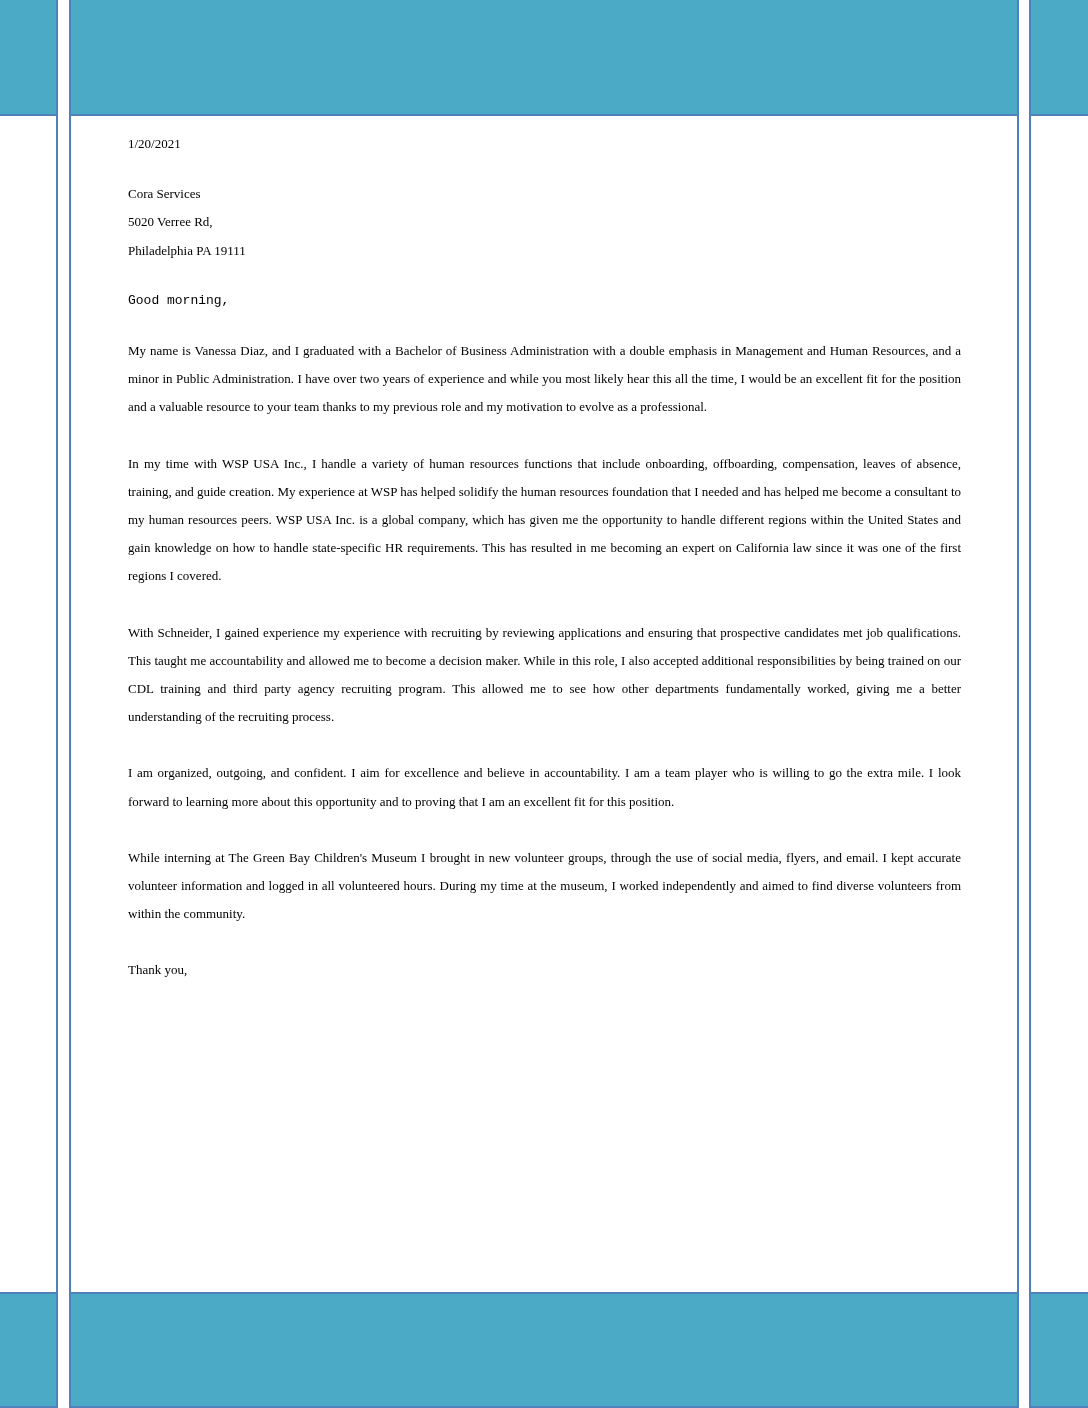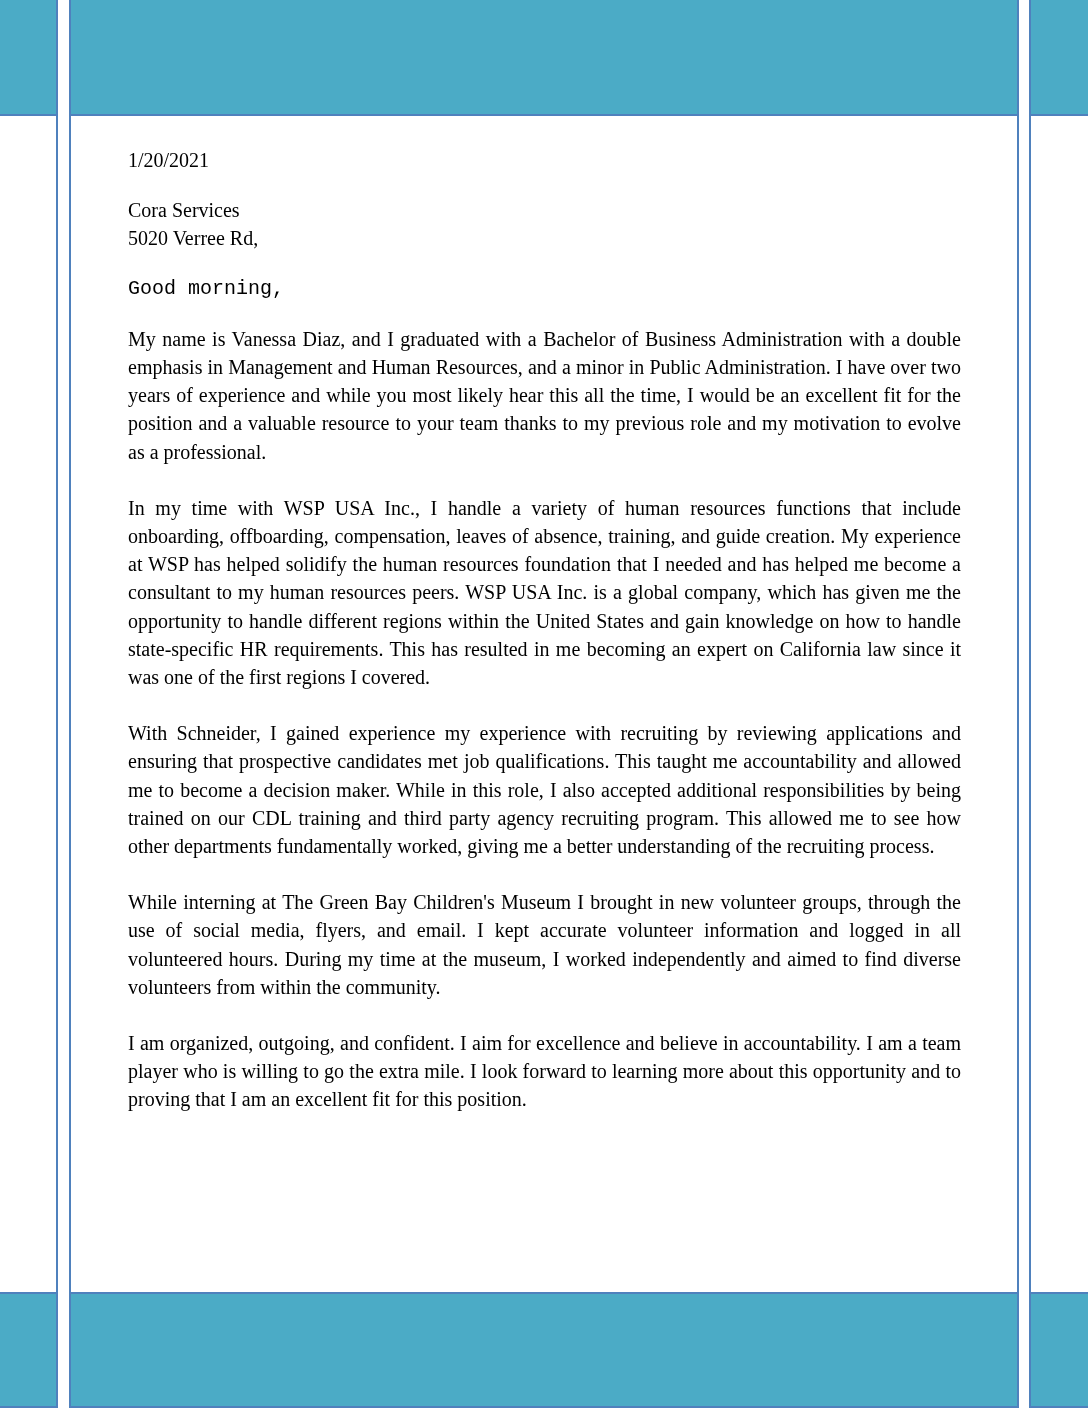--- a/index.html
+++ b/index.html
@@ -18,8 +18,8 @@
   .band.bottom { top: 1292px; height: 112px; border-top: 2px solid #4f81bd; border-bottom: 2px solid #4f81bd; }
 
   .letter {
-    position: absolute; left: 128px; top: 146px; width: 833px;
-    font-size: 20px; line-height: 28.2px;
+    position: absolute; left: 128px; top: 130px; width: 833px;
+    font-size: 13px; line-height: 28.2px;
   }
   .letter p { margin: 0; }
   .date { margin-bottom: 22px !important; }

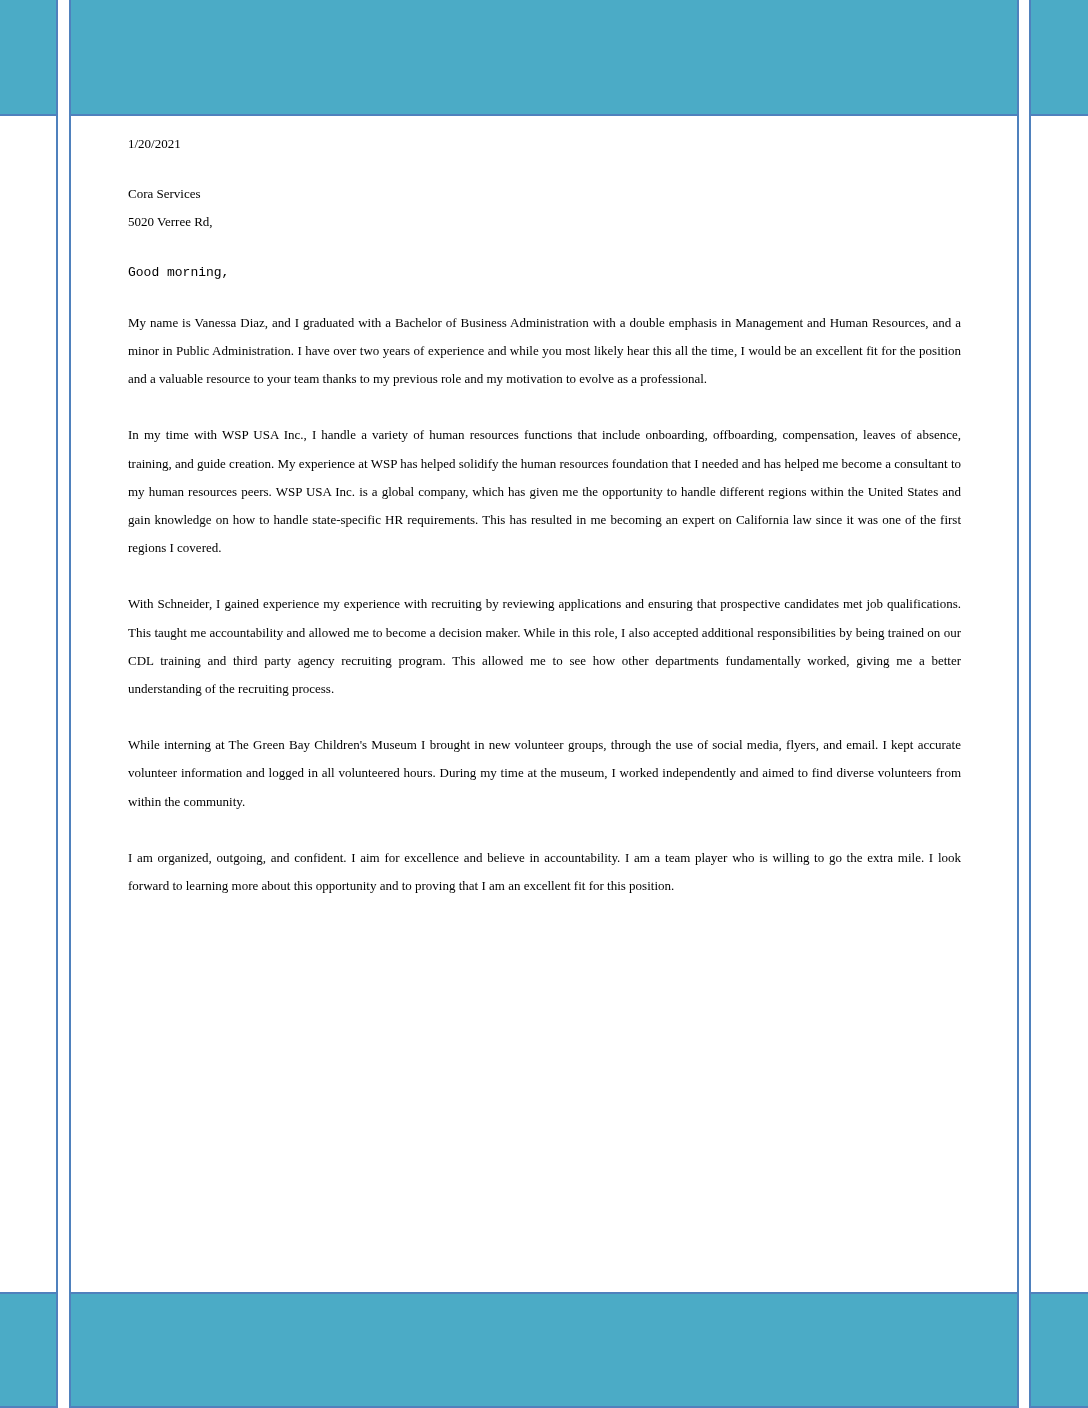--- a/index.html
+++ b/index.html
@@ -50,6 +50,7 @@
   <div class="addr">
     <p>Cora Services</p>
     <p>5020 Verree Rd,</p>
+    <p>Philadelphia PA 19111</p>
   </div>
   <p class="greet">Good morning,</p>
   <p class="para">My name is Vanessa Diaz, and I graduated with a Bachelor of Business Administration with a double emphasis in Management and Human Resources, and a minor in Public Administration. I have over two years of experience and while you most likely hear this all the time, I would be an excellent fit for the position and a valuable resource to your team thanks to my previous role and my motivation to evolve as a professional.</p>

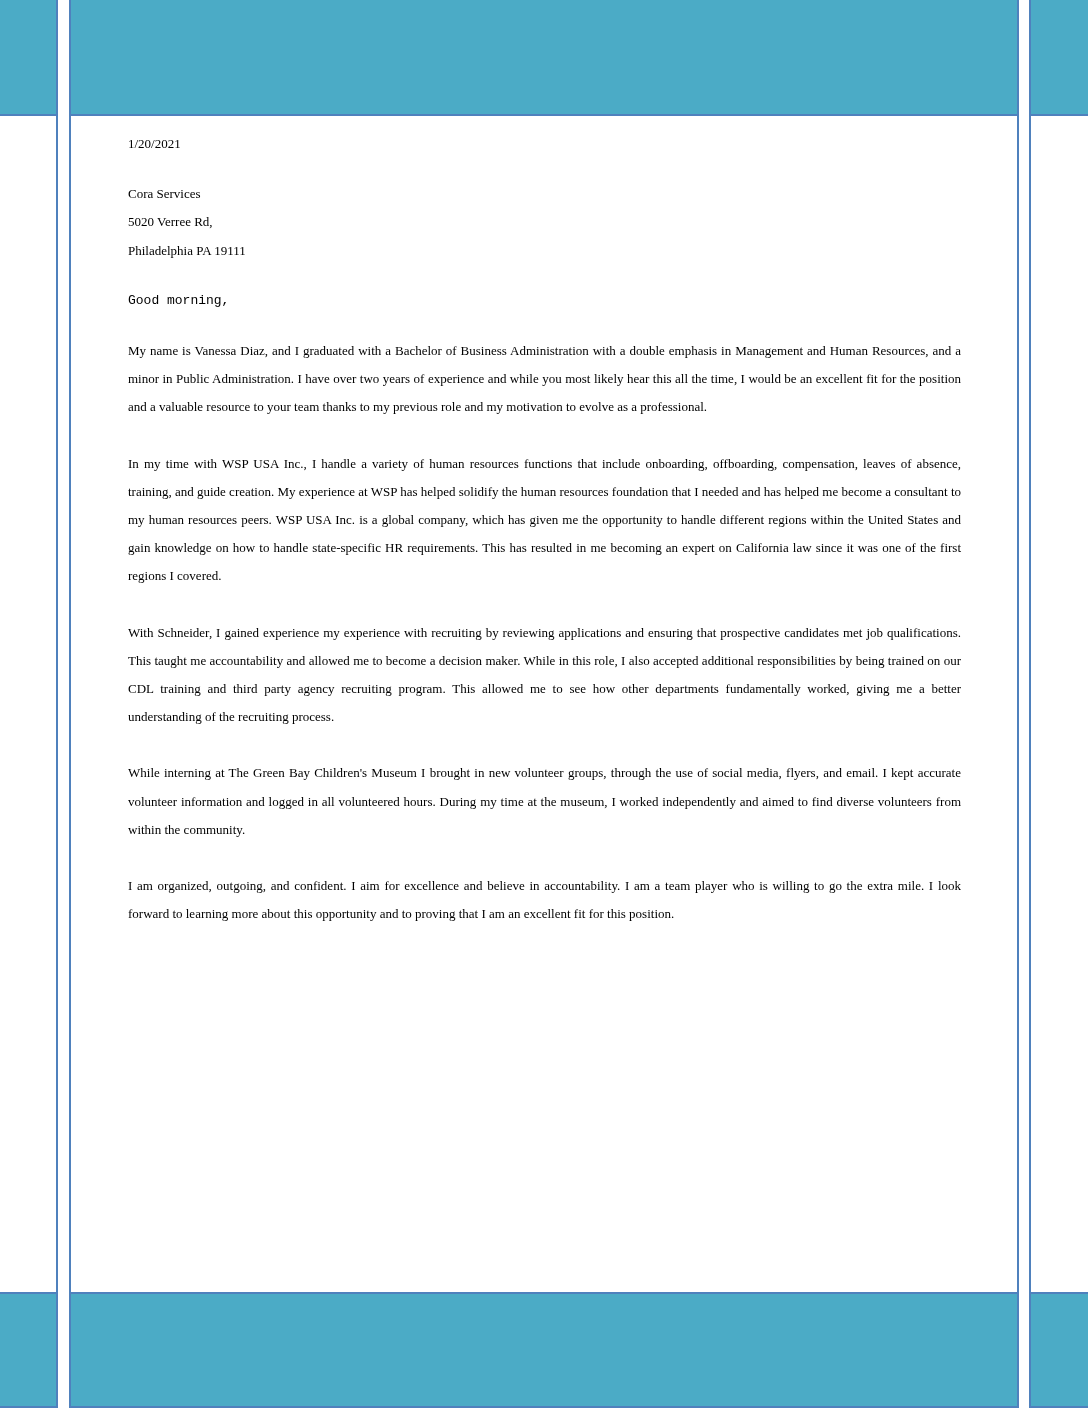--- a/index.html
+++ b/index.html
@@ -56,8 +56,8 @@
   <p class="para">My name is Vanessa Diaz, and I graduated with a Bachelor of Business Administration with a double emphasis in Management and Human Resources, and a minor in Public Administration. I have over two years of experience and while you most likely hear this all the time, I would be an excellent fit for the position and a valuable resource to your team thanks to my previous role and my motivation to evolve as a professional.</p>
   <p class="para">In my time with WSP USA Inc., I handle a variety of human resources functions that include onboarding, offboarding, compensation, leaves of absence, training, and guide creation. My experience at WSP has helped solidify the human resources foundation that I needed and has helped me become a consultant to my human resources peers. WSP USA Inc. is a global company, which has given me the opportunity to handle different regions within the United States and gain knowledge on how to handle state-specific HR requirements. This has resulted in me becoming an expert on California law since it was one of the first regions I covered.</p>
   <p class="para">With Schneider, I gained experience my experience with recruiting by reviewing applications and ensuring that prospective candidates met job qualifications. This taught me accountability and allowed me to become a decision maker. While in this role, I also accepted additional responsibilities by being trained on our CDL training and third party agency recruiting program. This allowed me to see how other departments fundamentally worked, giving me a better understanding of the recruiting process.</p>
+  <p class="para">I am organized, outgoing, and confident. I aim for excellence and believe in accountability. I am a team player who is willing to go the extra mile. I look forward to learning more about this opportunity and to proving that I am an excellent fit for this position.</p>
   <p class="para">While interning at The Green Bay Children's Museum I brought in new volunteer groups, through the use of social media, flyers, and email. I kept accurate volunteer information and logged in all volunteered hours. During my time at the museum, I worked independently and aimed to find diverse volunteers from within the community.</p>
-  <p class="para">I am organized, outgoing, and confident. I aim for excellence and believe in accountability. I am a team player who is willing to go the extra mile. I look forward to learning more about this opportunity and to proving that I am an excellent fit for this position.</p>
 </div>
 
 </body></html>

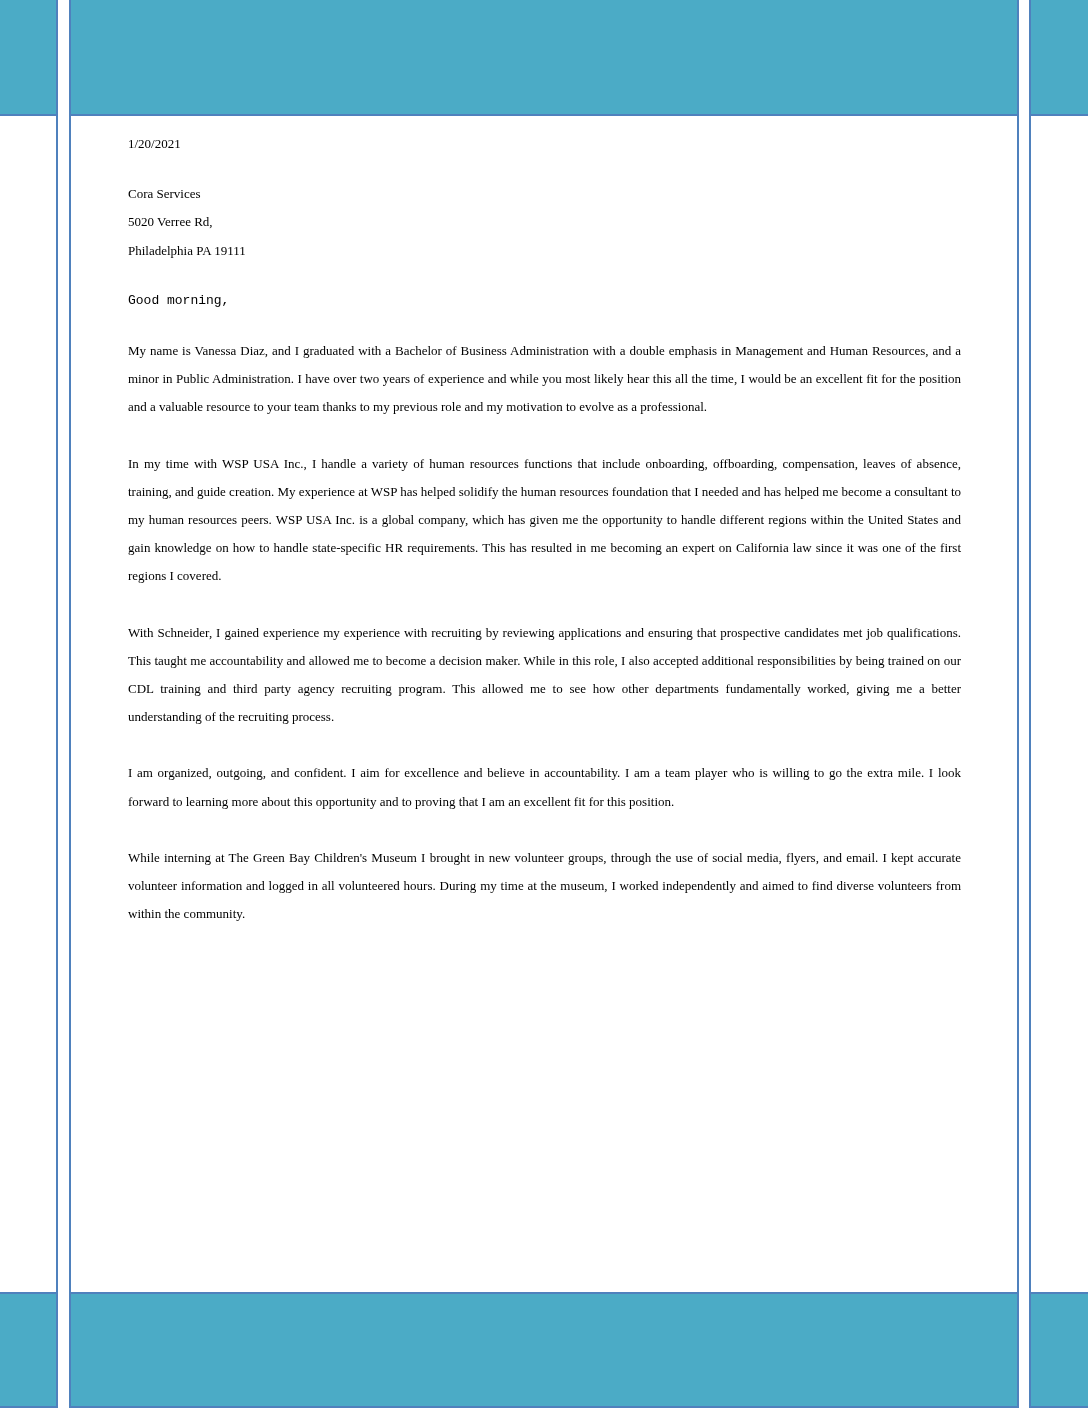--- a/index.html
+++ b/index.html
@@ -58,6 +58,7 @@
   <p class="para">With Schneider, I gained experience my experience with recruiting by reviewing applications and ensuring that prospective candidates met job qualifications. This taught me accountability and allowed me to become a decision maker. While in this role, I also accepted additional responsibilities by being trained on our CDL training and third party agency recruiting program. This allowed me to see how other departments fundamentally worked, giving me a better understanding of the recruiting process.</p>
   <p class="para">I am organized, outgoing, and confident. I aim for excellence and believe in accountability. I am a team player who is willing to go the extra mile. I look forward to learning more about this opportunity and to proving that I am an excellent fit for this position.</p>
   <p class="para">While interning at The Green Bay Children's Museum I brought in new volunteer groups, through the use of social media, flyers, and email. I kept accurate volunteer information and logged in all volunteered hours. During my time at the museum, I worked independently and aimed to find diverse volunteers from within the community.</p>
+  <p class="closing">Thank you,</p>
 </div>
 
 </body></html>

